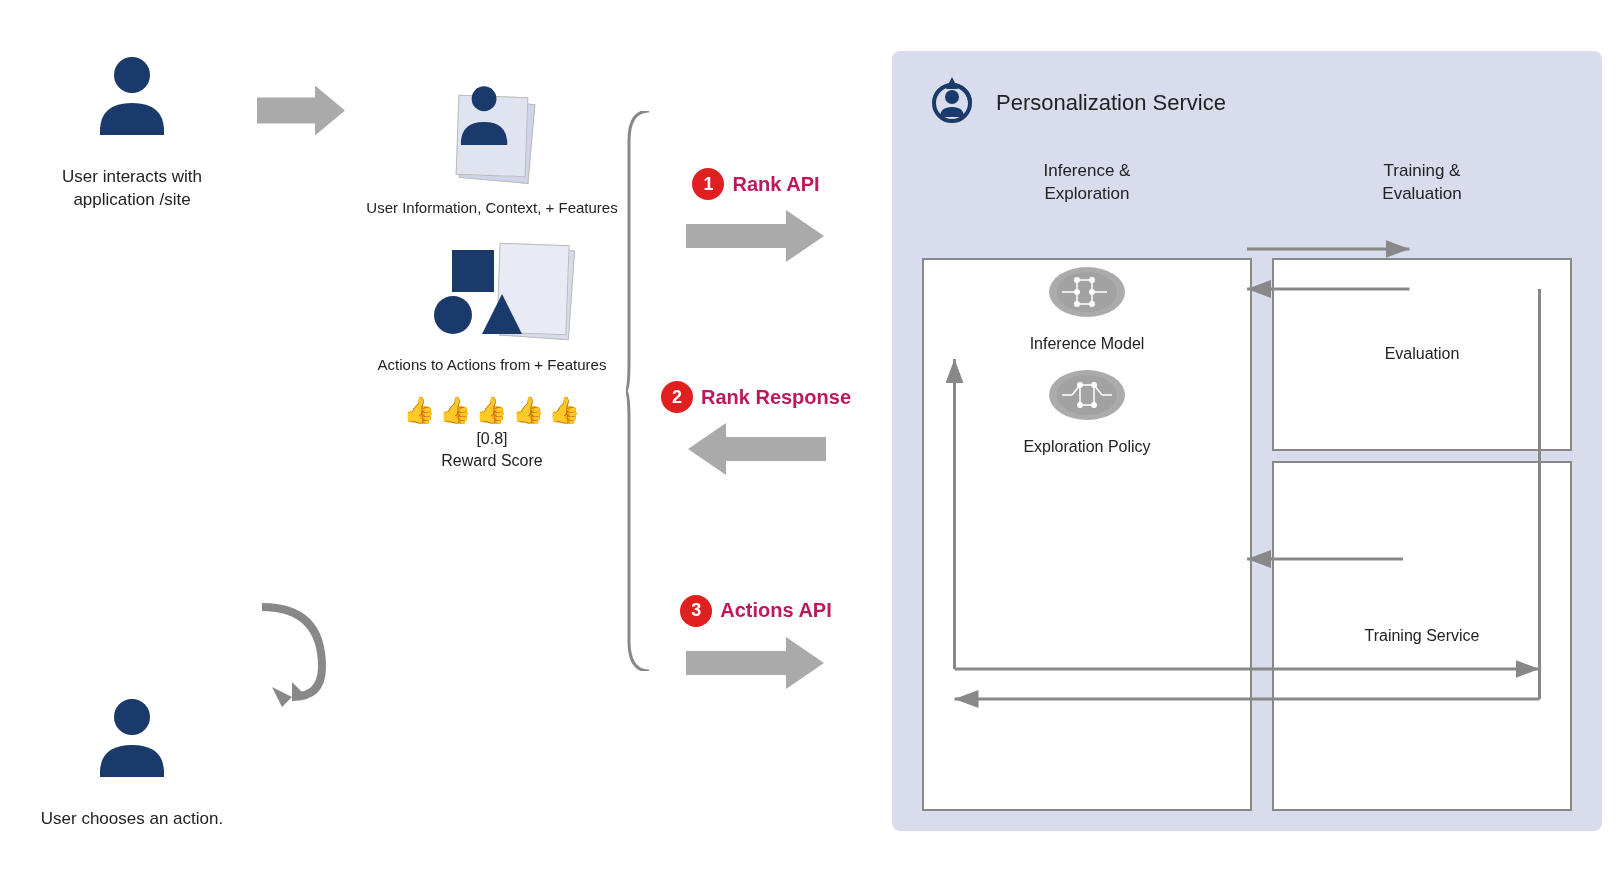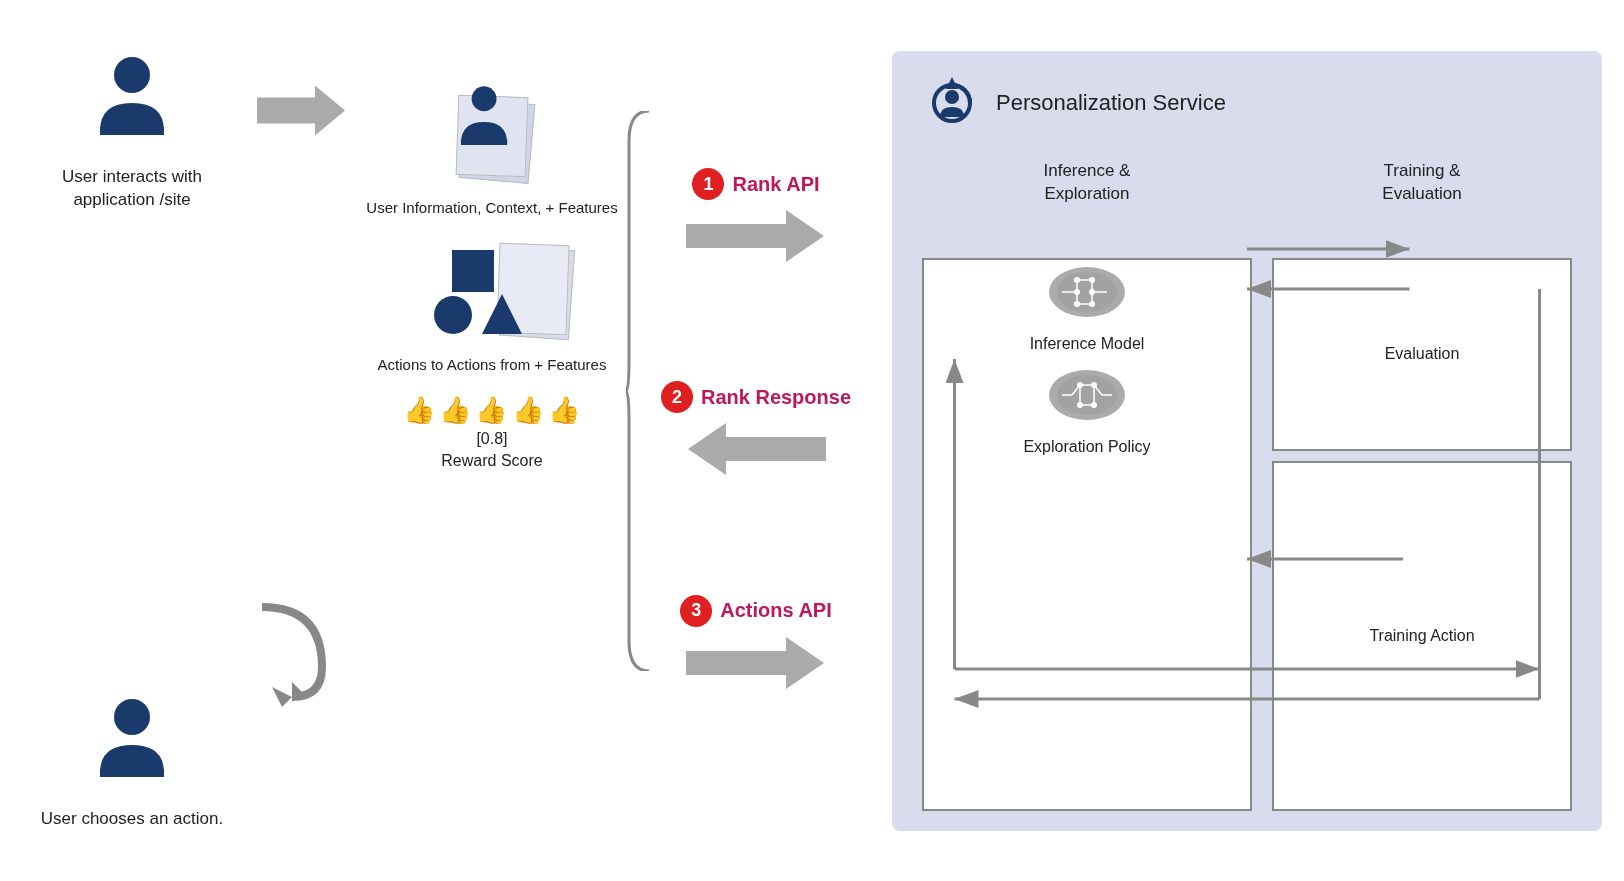--- a/index.html
+++ b/index.html
@@ -446,7 +446,7 @@
             <span>Evaluation</span>
           </div>
           <div class="training-box">
-            <span>Training Action</span>
+            <span>Training Service</span>
           </div>
         </div>
       </div>

